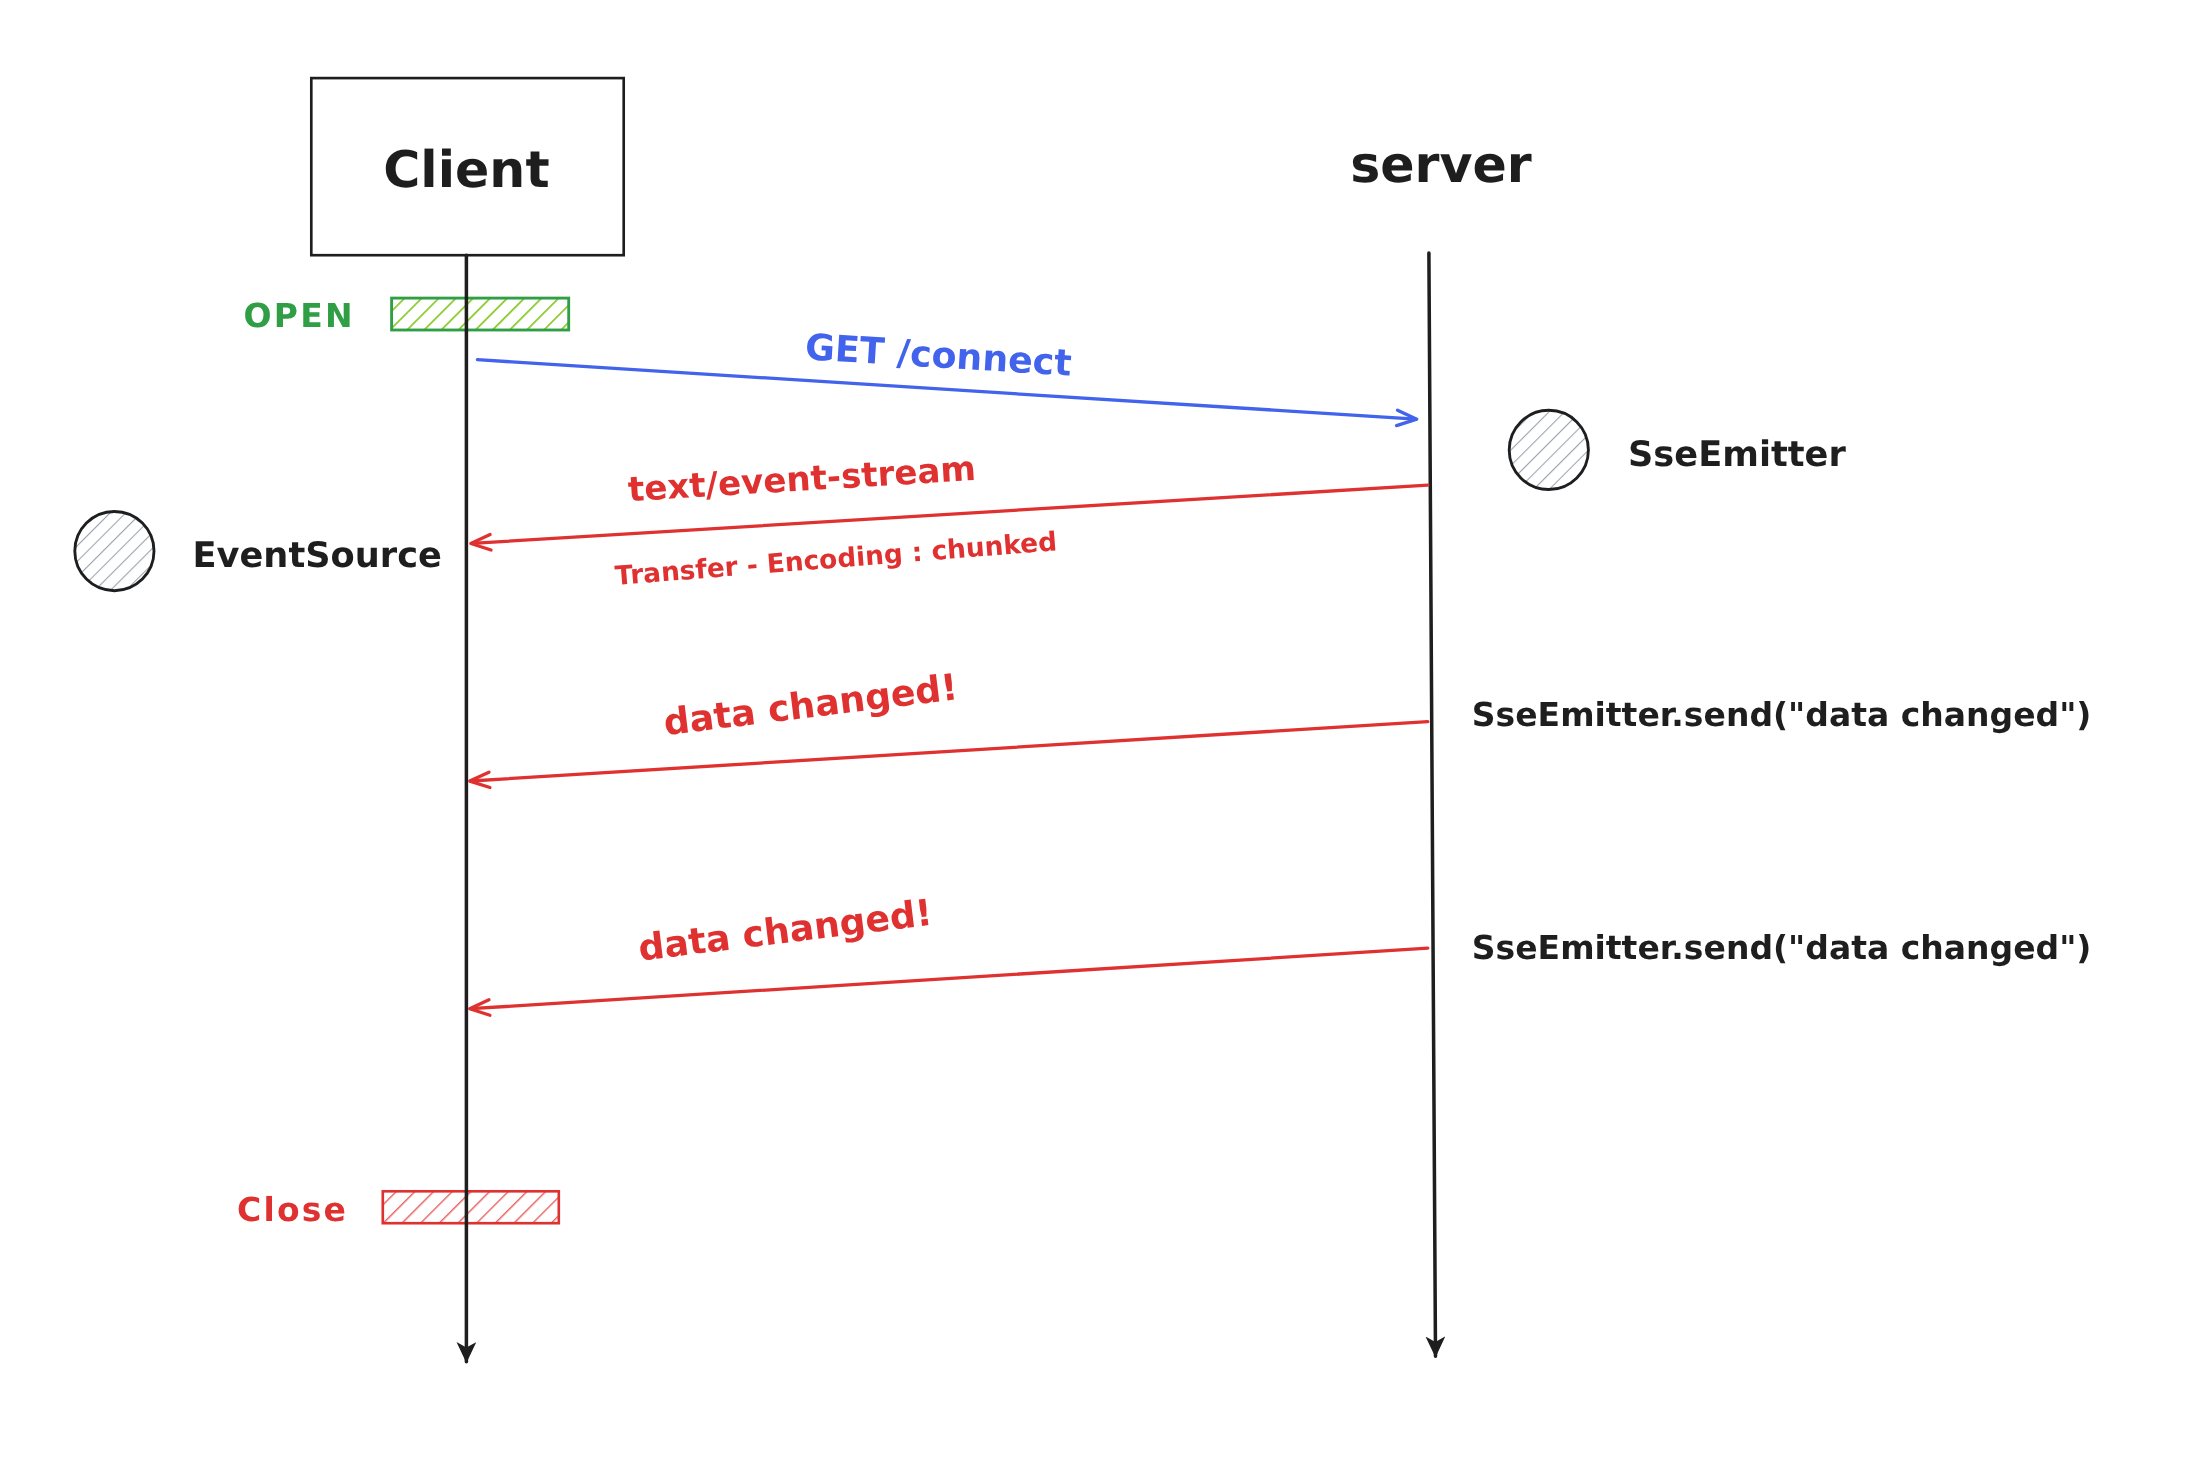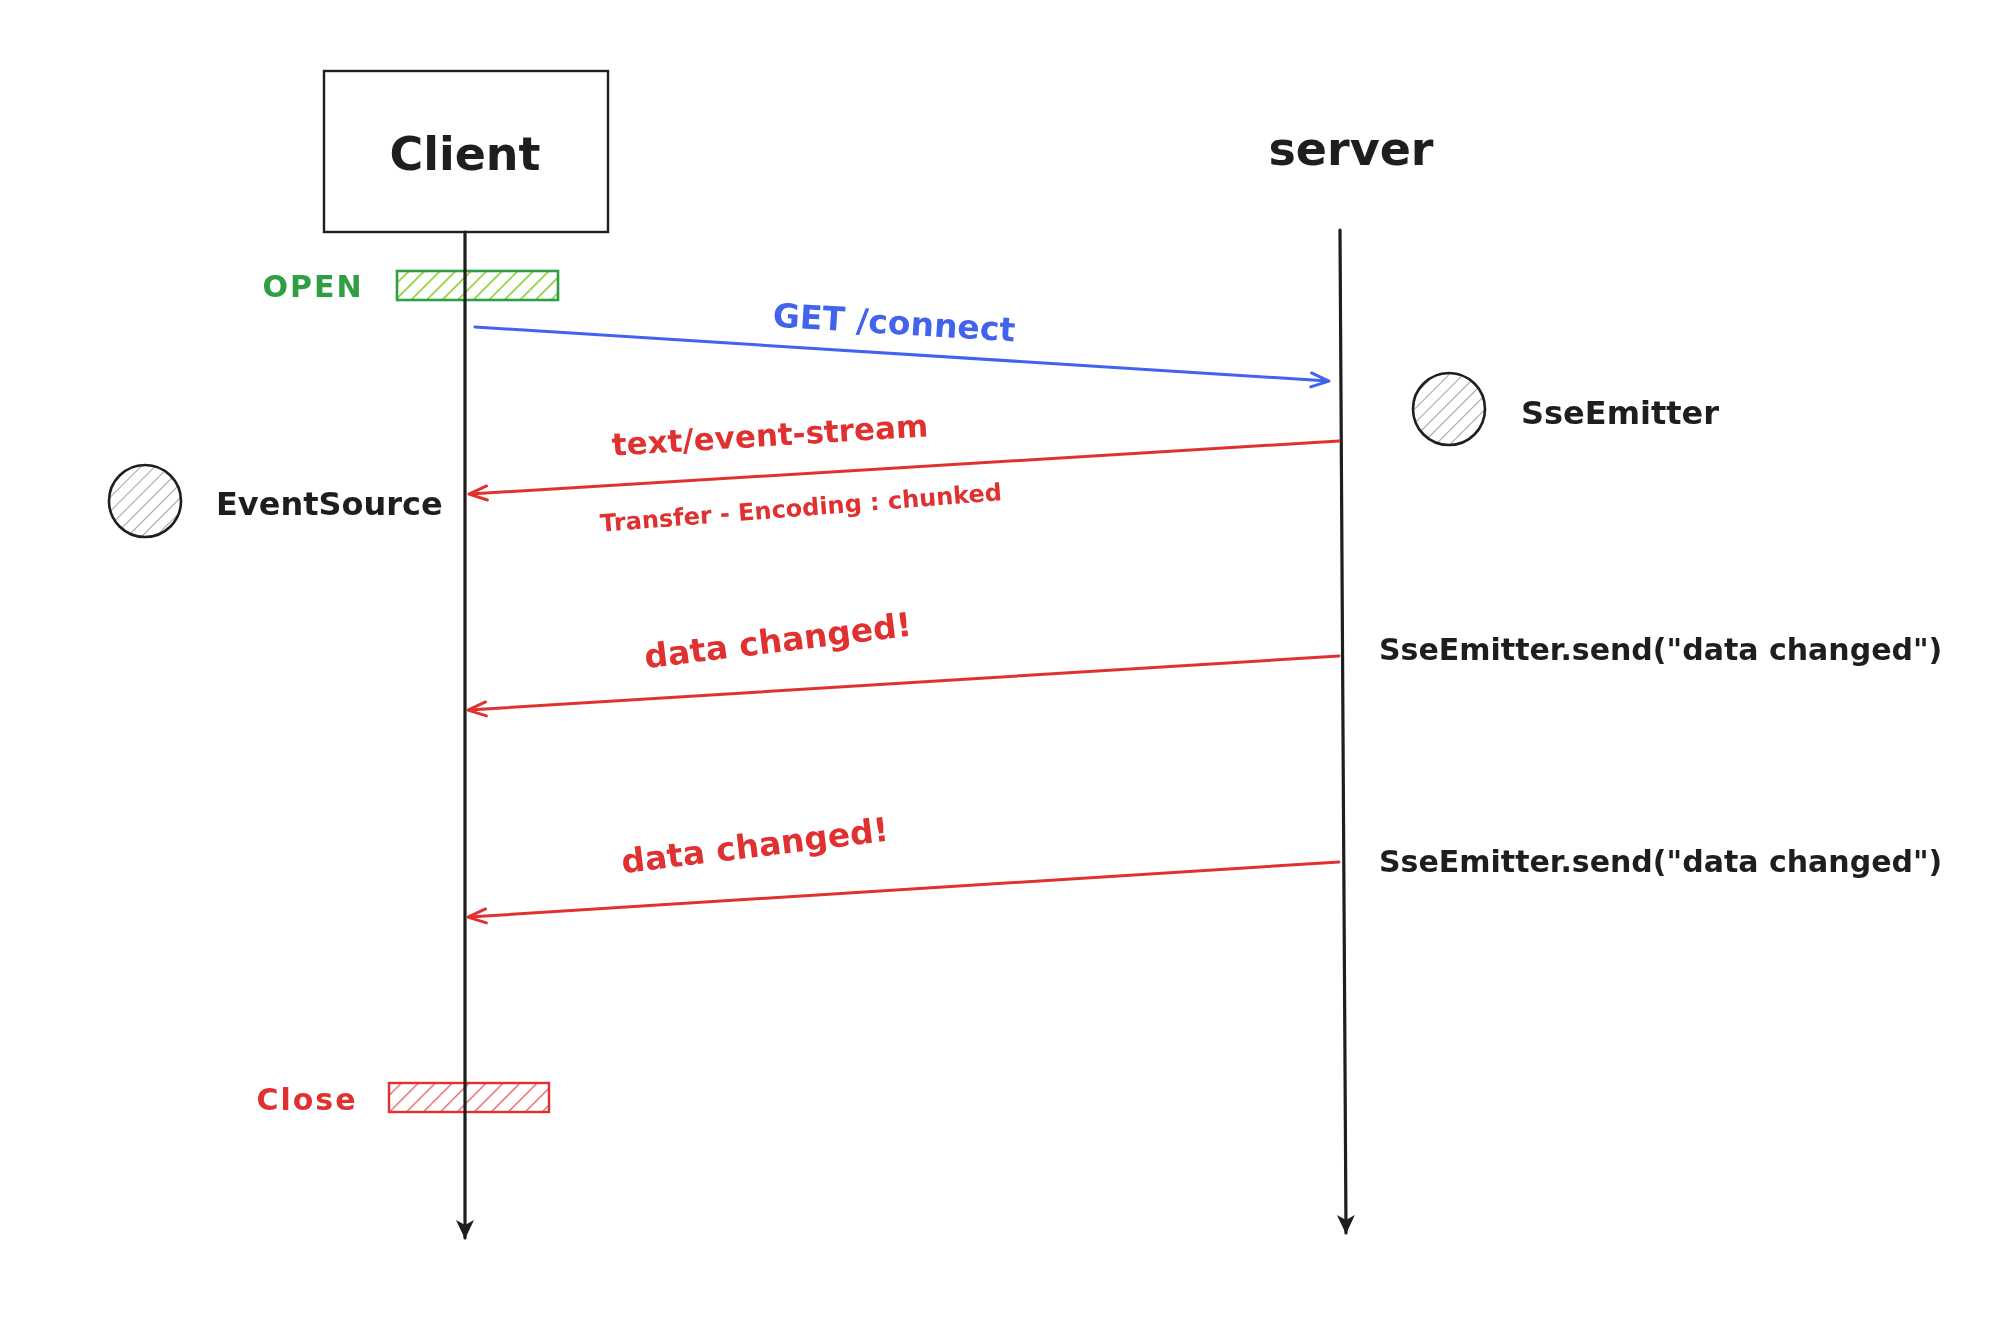--- a/index.html
+++ b/index.html
@@ -11,7 +11,7 @@
     overflow: hidden;
     font-family: "DejaVu Sans", "Liberation Sans", sans-serif;
   }
-  .canvas { position: relative; width: 1618px; height: 1330px; margin-left: 41px; }
+  .canvas { position: relative; width: 1618px; height: 1330px; }
   svg { display: block; width: 2000px; height: 1330px; }
   .blue-stroke  { stroke: var(--blue); }
   .red-stroke   { stroke: var(--red); }

